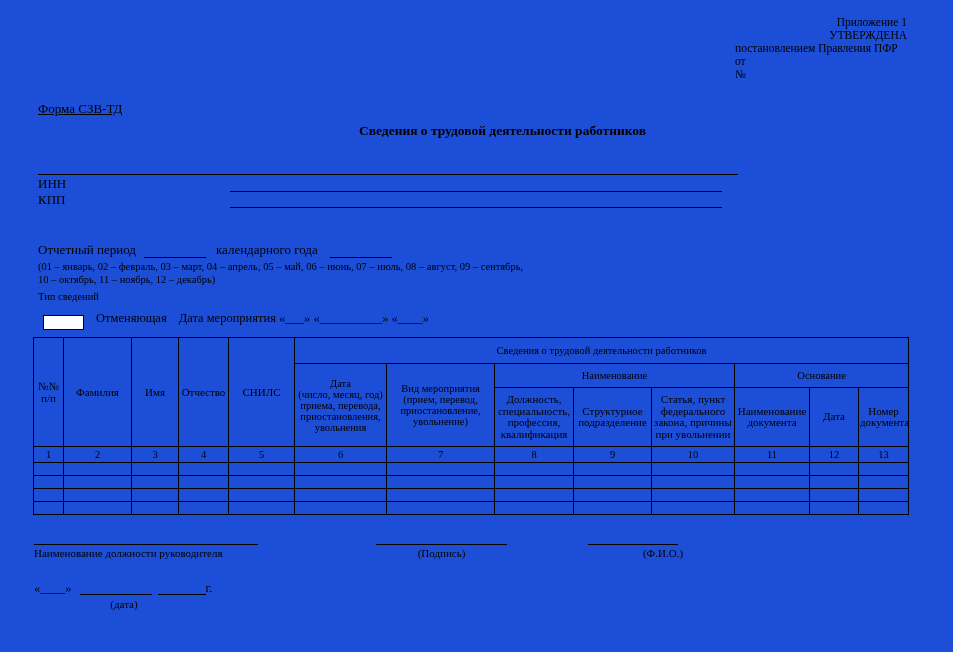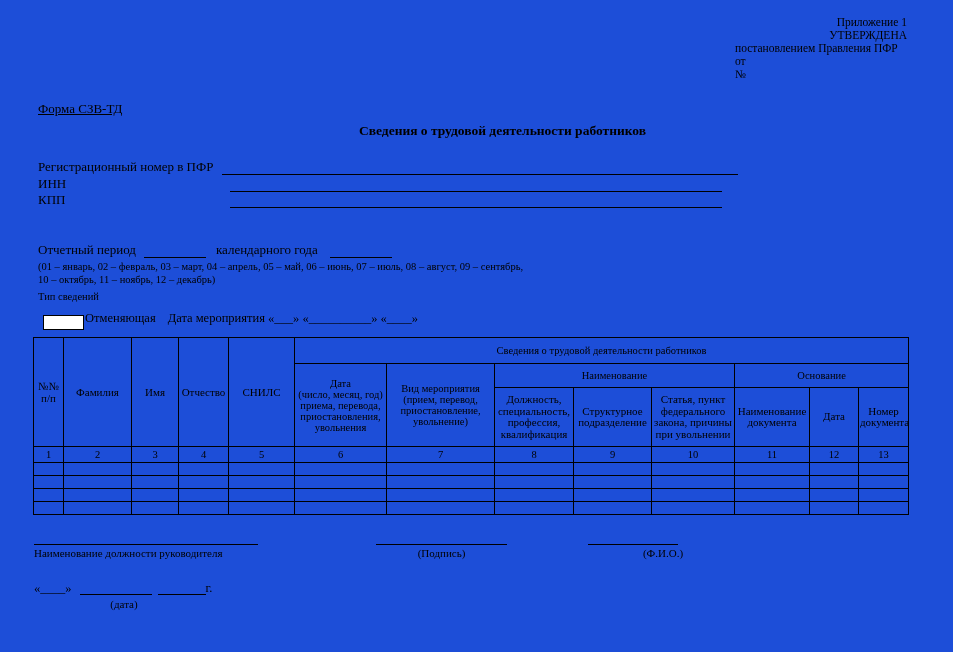--- a/index.html
+++ b/index.html
@@ -122,7 +122,6 @@
 
   <div class="fields">
     <div class="f-row">
-      <span class="lbl">Регистрационный номер в ПФР</span>
       <span class="blank"></span>
     </div>
     <div class="f-row">

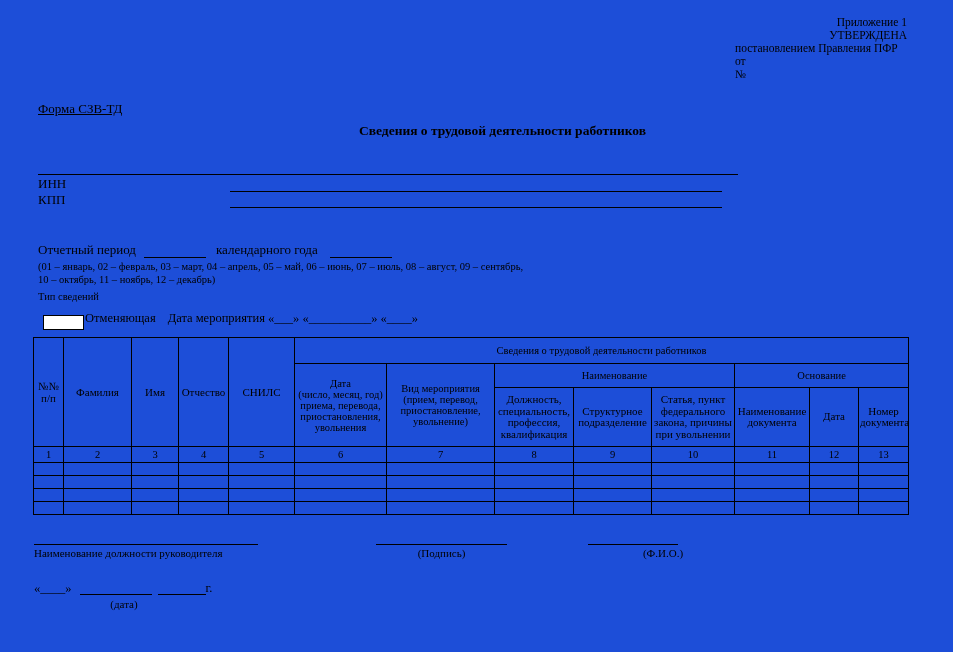--- a/index.html
+++ b/index.html
@@ -61,7 +61,7 @@
     width: 41px; height: 15px; border: 1px solid #000; background: #fff;
   }
   .cancel-row {
-    position: absolute; left: 85px; top: 311px;
+    position: absolute; left: 96px; top: 311px;
     display: flex; align-items: baseline; font-size: 12.5px;
   }
   .cancel-row .cancel { margin-right: 12px; }

